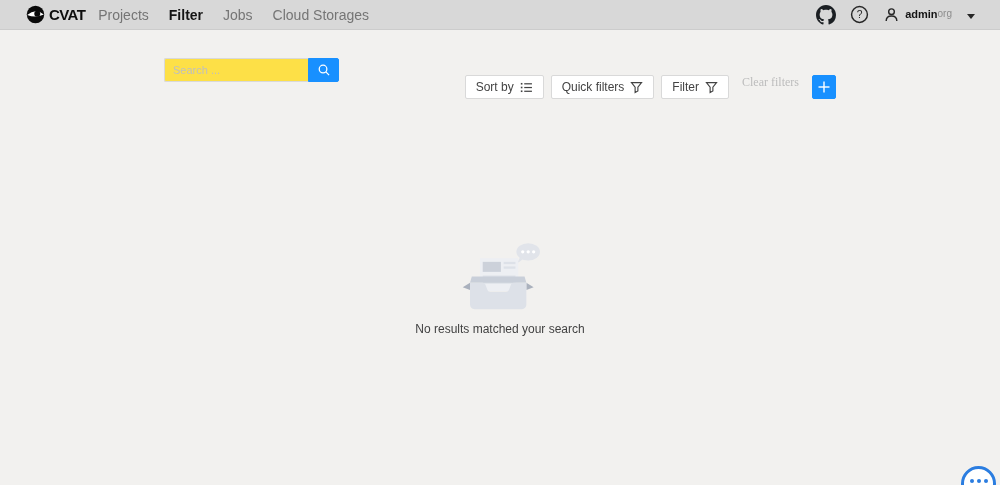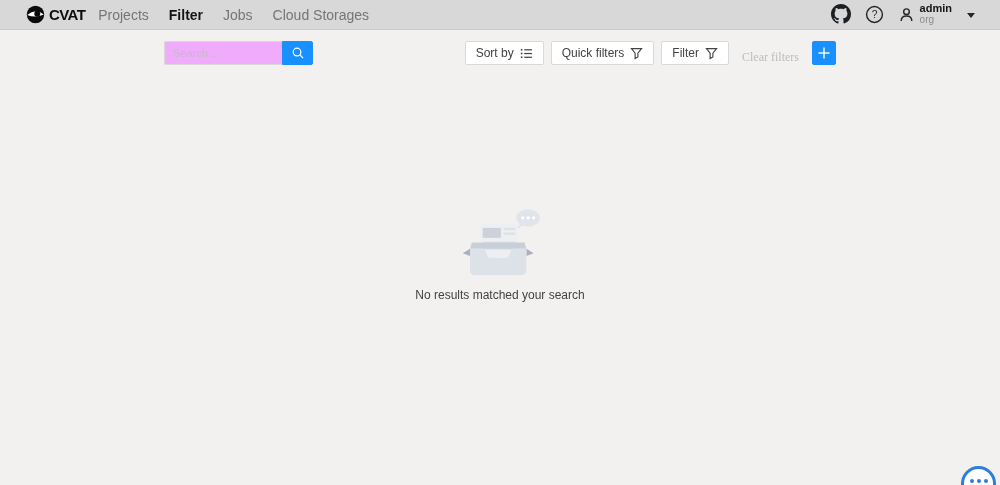--- a/index.html
+++ b/index.html
@@ -33,7 +33,7 @@
   .header-right { margin-left: auto; display: flex; align-items: center; gap: 14px; }
   .icon-btn { display: flex; align-items: center; cursor: pointer; }
   .user-menu { display: flex; align-items: center; gap: 5px; cursor: pointer; }
-  .user-texts { display: flex; flex-direction: column; line-height: 1.05; }
+  .user-texts { display: flex; flex-direction: row; line-height: 1.05; }
   .user-name { font-size: 11px; font-weight: 700; color: #141414; }
   .user-org  { font-size: 10px; color: #8c8c8c; }
   .caret {

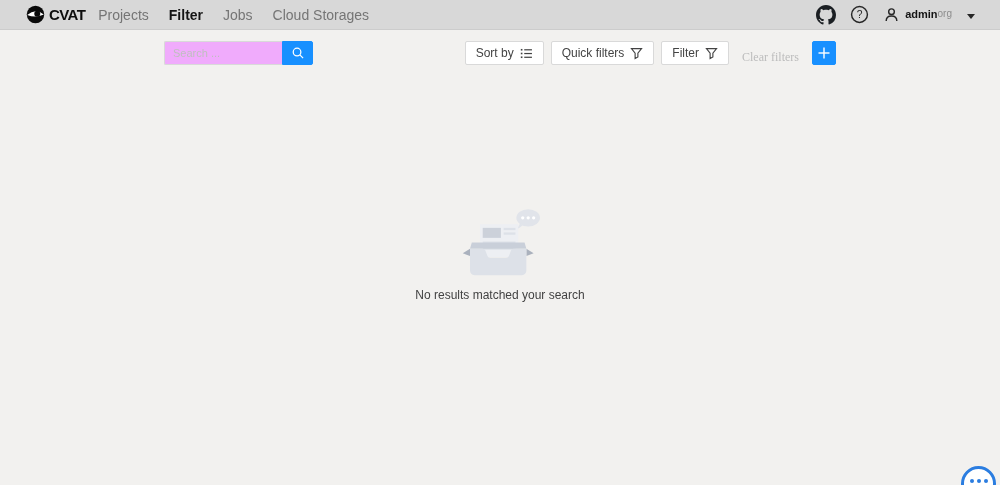--- a/index.html
+++ b/index.html
@@ -51,12 +51,12 @@
   }
   .search-group { display: flex; }
   .search-input {
-    width: 118px; height: 24px;
+    width: 144px; height: 24px;
     border: 1px solid #d9d9d9; border-right: none;
     border-radius: 2px 0 0 2px;
     padding: 8px 8px;
     font-size: 11px; color: #434343;
-    background: #f0abfc;
+    background: #fde047;
     outline: none;
     font-family: "Liberation Sans", sans-serif;
   }

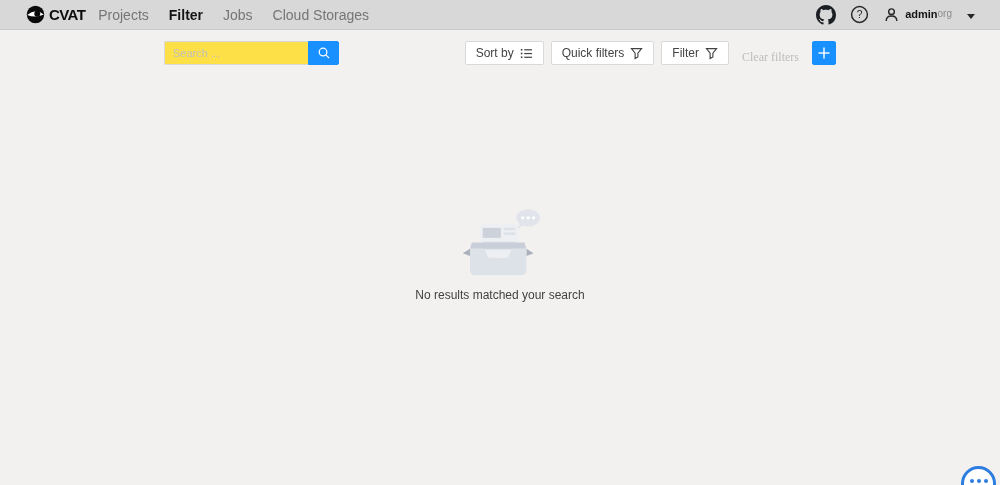--- a/index.html
+++ b/index.html
@@ -68,7 +68,7 @@
     display: flex; align-items: center; justify-content: center;
     cursor: pointer; padding: 0;
   }
-  .filters-group { margin-left: auto; display: flex; align-items: flex-end; }
+  .filters-group { margin-left: auto; display: flex; align-items: flex-start; margin-top: 34px; }
   .btn {
     height: 24px;
     background: #fff;

